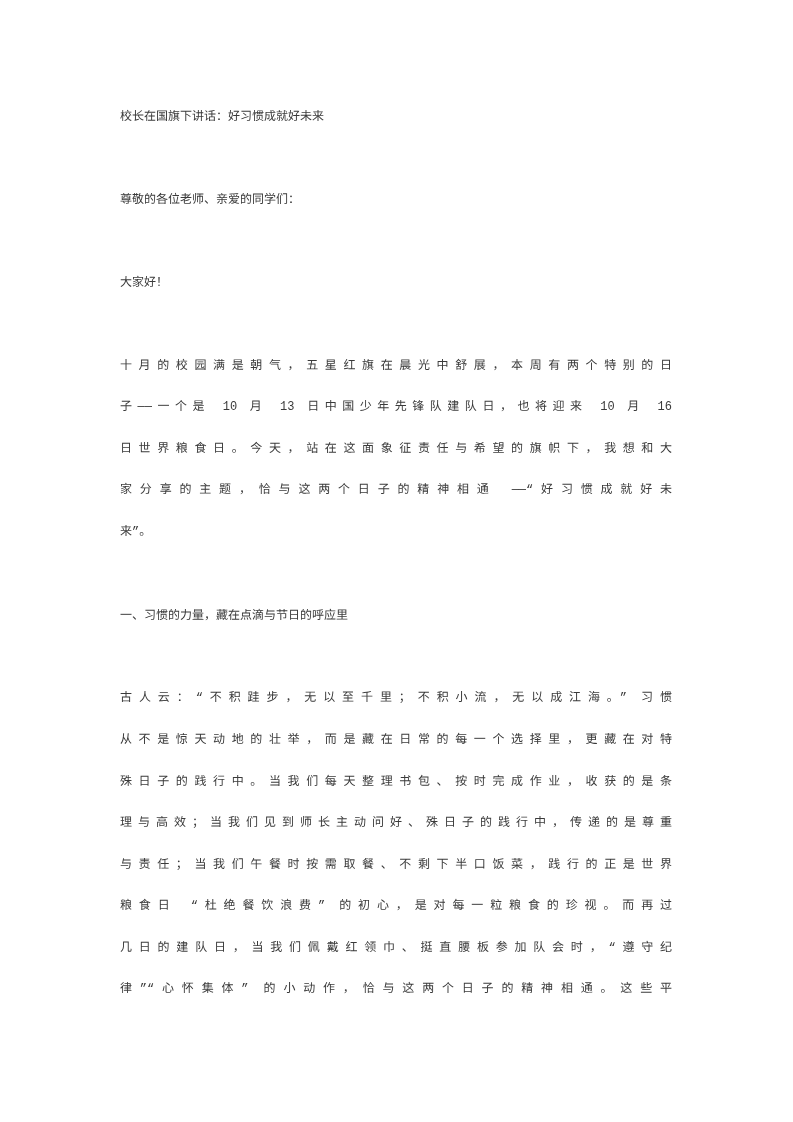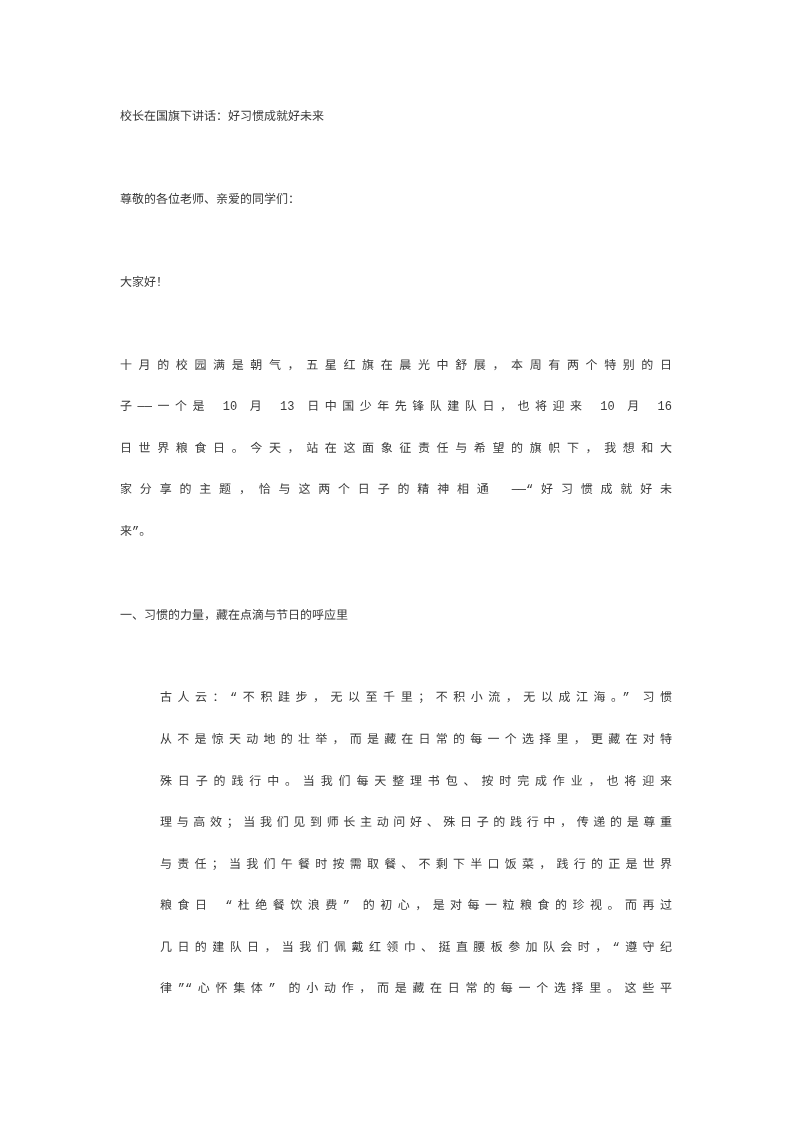--- a/index.html
+++ b/index.html
@@ -22,7 +22,7 @@
   }
   
   .block { margin: 0 0 41.6px 0; }
-  .block:last-child { margin-bottom: 0; margin-left: 40px; }
+  .block:last-child { margin-bottom: 0; }
   .line { white-space: pre-wrap; }
   
   .jline {

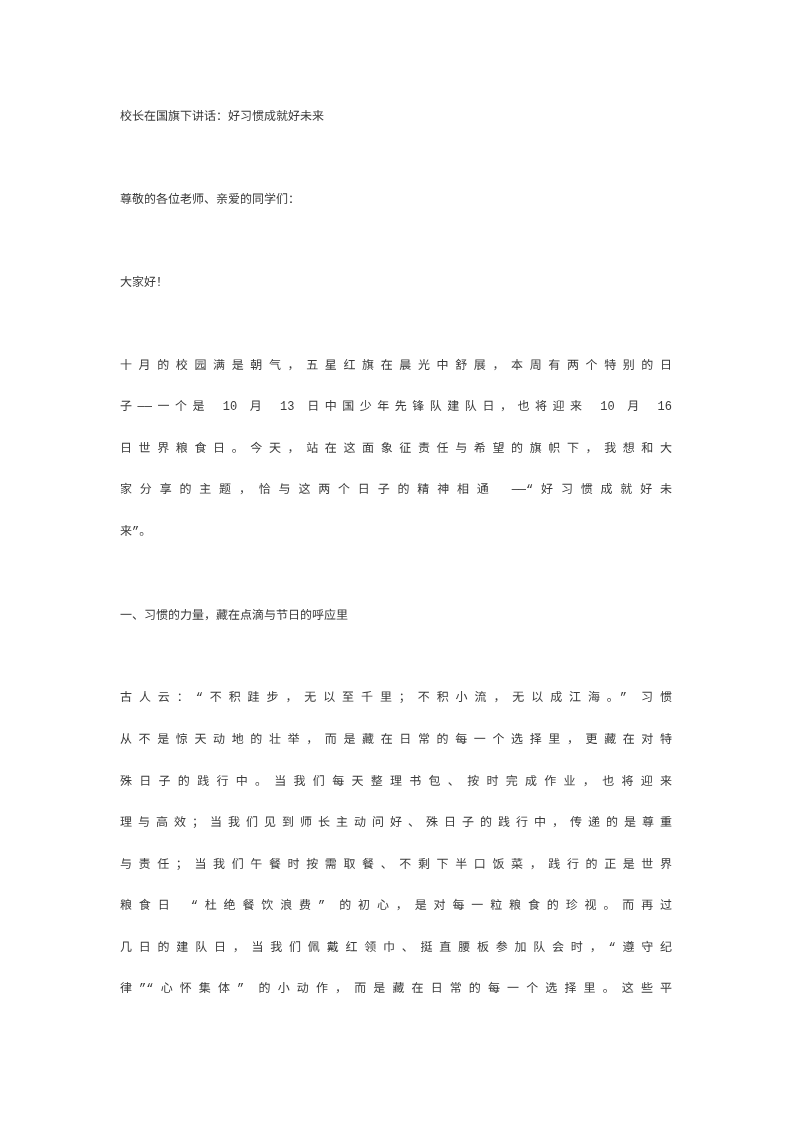--- a/index.html
+++ b/index.html
@@ -68,7 +68,7 @@
   <div class="block">
     <div class="jline">古人云：“不积跬步，无以至千里；不积小流，无以成江海。” 习惯</div>
     <div class="jline">从不是惊天动地的壮举，而是藏在日常的每一个选择里，更藏在对特</div>
-    <div class="jline">殊日子的践行中。当我们每天整理书包、按时完成作业，也将迎来</div>
+    <div class="jline">殊日子的践行中。当我们每天整理书包、按时完成作业，收获的是条</div>
     <div class="jline">理与高效；当我们见到师长主动问好、殊日子的践行中，传递的是尊重</div>
     <div class="jline">与责任；当我们午餐时按需取餐、不剩下半口饭菜，践行的正是世界</div>
     <div class="jline">粮食日 “杜绝餐饮浪费” 的初心，是对每一粒粮食的珍视。而再过</div>

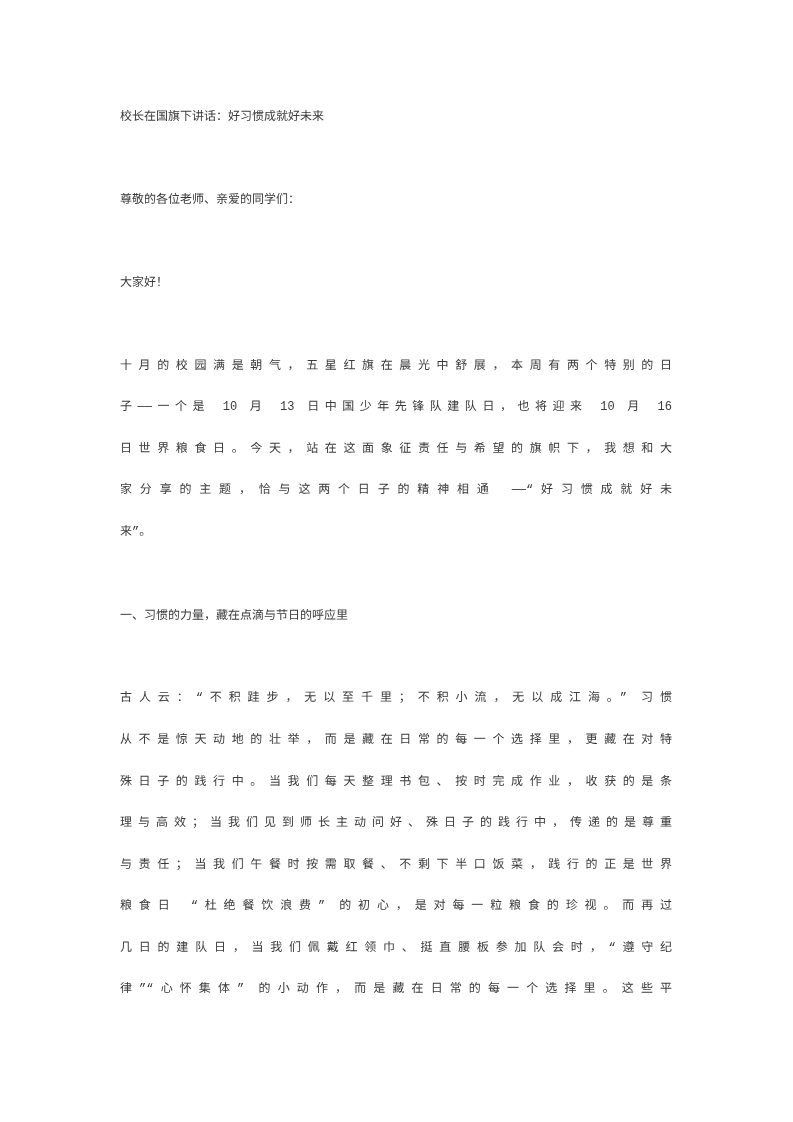--- a/index.html
+++ b/index.html
@@ -73,7 +73,7 @@
     <div class="jline">与责任；当我们午餐时按需取餐、不剩下半口饭菜，践行的正是世界</div>
     <div class="jline">粮食日 “杜绝餐饮浪费” 的初心，是对每一粒粮食的珍视。而再过</div>
     <div class="jline">几日的建队日，当我们佩戴红领巾、挺直腰板参加队会时，“遵守纪</div>
-    <div class="jline">律”“心怀集体” 的小动作，而是藏在日常的每一个选择里。这些平</div>
+    <div class="jline">律”“心怀集体” 的小动作，恰与这两个日子的精神相通。这些平</div>
   </div>
 
 </div>

